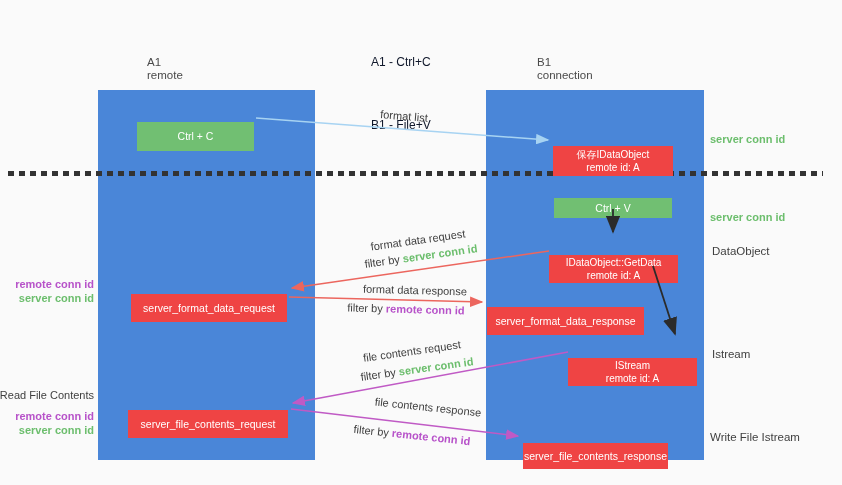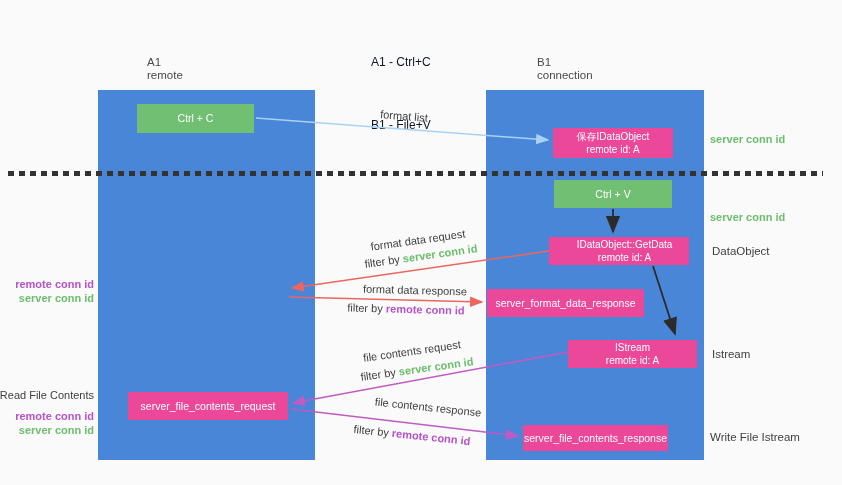--- a/index.html
+++ b/index.html
@@ -12,7 +12,7 @@
   .hdr{font-size:11.5px;line-height:13px;color:#4a4a4a;}
   .col{background:#4a86d8;}
   .node{display:flex;flex-direction:column;align-items:center;justify-content:center;
-        color:#ffffff;text-align:right;font-size:10.5px;line-height:13px;white-space:nowrap;}
+        color:#ffffff;text-align:right;font-size:10.5px;line-height:13px;white-space:nowrap;margin-top:18px;}
   .green-node{background:#71bf72;}
   .orange-node{background:#ec4899;}
   .dotted{background:repeating-linear-gradient(90deg,#333 0,#333 6px,transparent 6px,transparent 11px);}

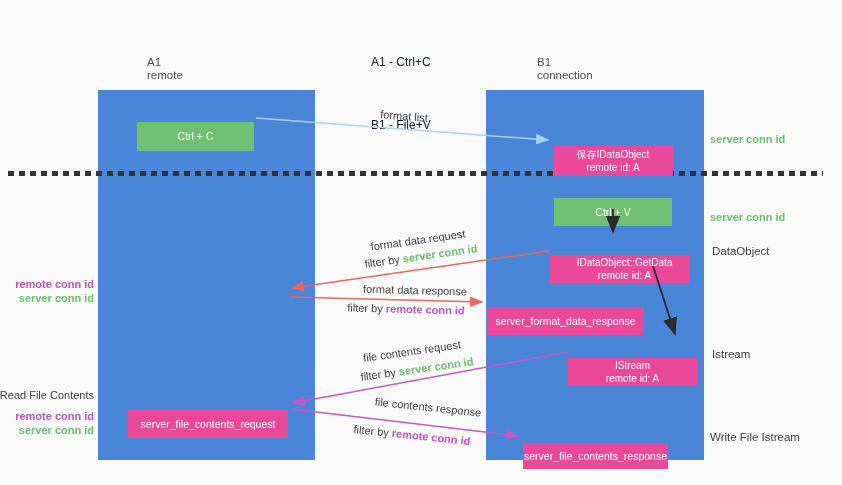--- a/index.html
+++ b/index.html
@@ -14,7 +14,7 @@
   .node{display:flex;flex-direction:column;align-items:center;justify-content:center;
         color:#ffffff;text-align:right;font-size:10.5px;line-height:13px;white-space:nowrap;margin-top:18px;}
   .green-node{background:#71bf72;}
-  .orange-node{background:#ec4899;}
+  .orange-node{background:#ef4444;}
   .dotted{background:repeating-linear-gradient(90deg,#333 0,#333 6px,transparent 6px,transparent 11px);}
   .side-label{font-size:11.5px;color:#3f3f3f;white-space:nowrap;}
   .conn{font-size:11px;font-weight:bold;white-space:nowrap;}

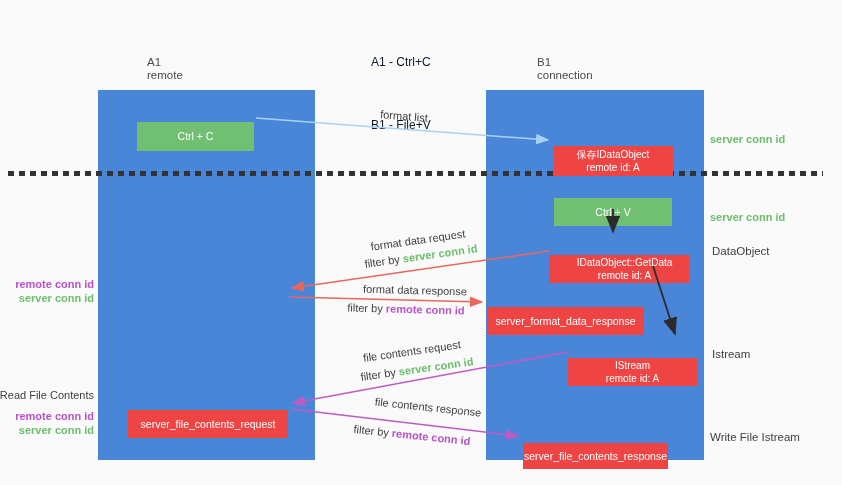--- a/index.html
+++ b/index.html
@@ -58,7 +58,7 @@
     <span>remote id: A</span>
   </div>
 
-  <div class="abs node green-node z3" style="left:554px;top:180px;width:118px;height:28px;">
+  <div class="abs node green-node z3" style="left:554px;top:180px;width:118px;height:20px;">
     <span>Ctrl + V</span>
   </div>
 

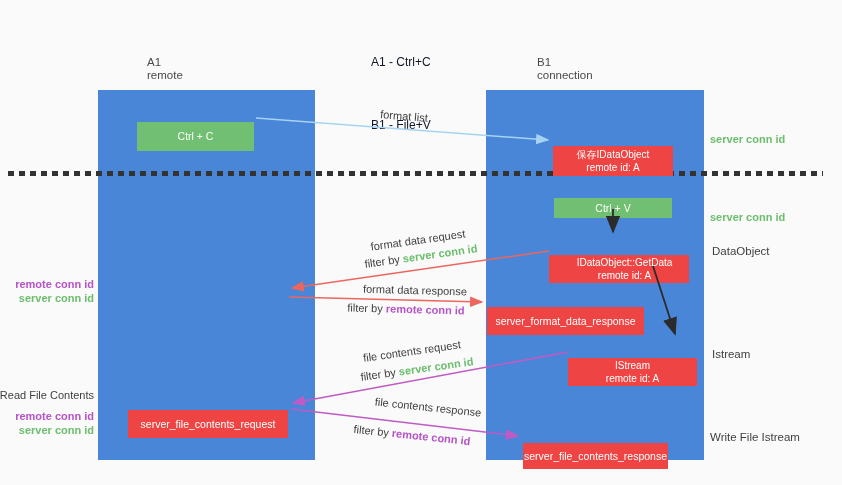--- a/index.html
+++ b/index.html
@@ -62,7 +62,7 @@
     <span>Ctrl + V</span>
   </div>
 
-  <div class="abs node orange-node z3" style="left:549px;top:237px;width:129px;height:28px;font-size:10px;padding-left:11px;">
+  <div class="abs node orange-node z3" style="left:549px;top:237px;width:129px;height:28px;font-size:10px;">
     <span>IDataObject::GetData</span>
     <span>remote id: A</span>
   </div>

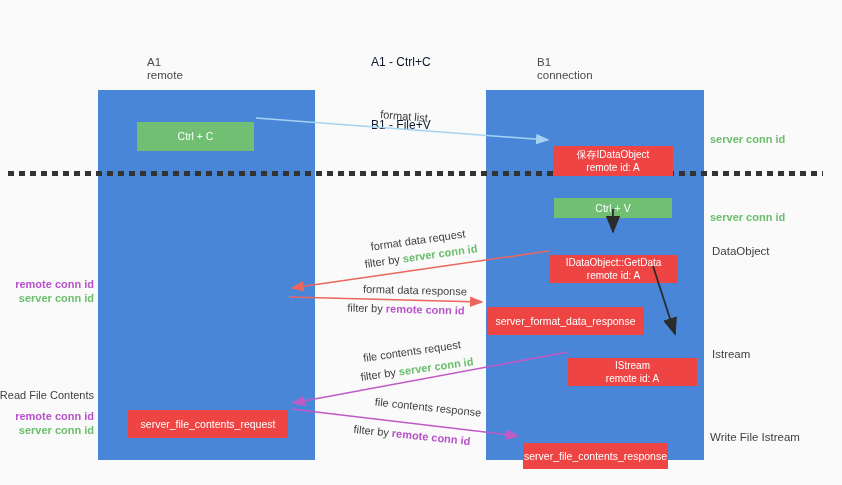--- a/index.html
+++ b/index.html
@@ -67,6 +67,9 @@
     <span>remote id: A</span>
   </div>
 
+  <div class="abs node orange-node z3" style="left:131px;top:276px;width:156px;height:28px;">
+    <span>server_format_data_request</span>
+  </div>
 
   <div class="abs node orange-node z3" style="left:487px;top:289px;width:157px;height:28px;">
     <span>server_format_data_response</span>

